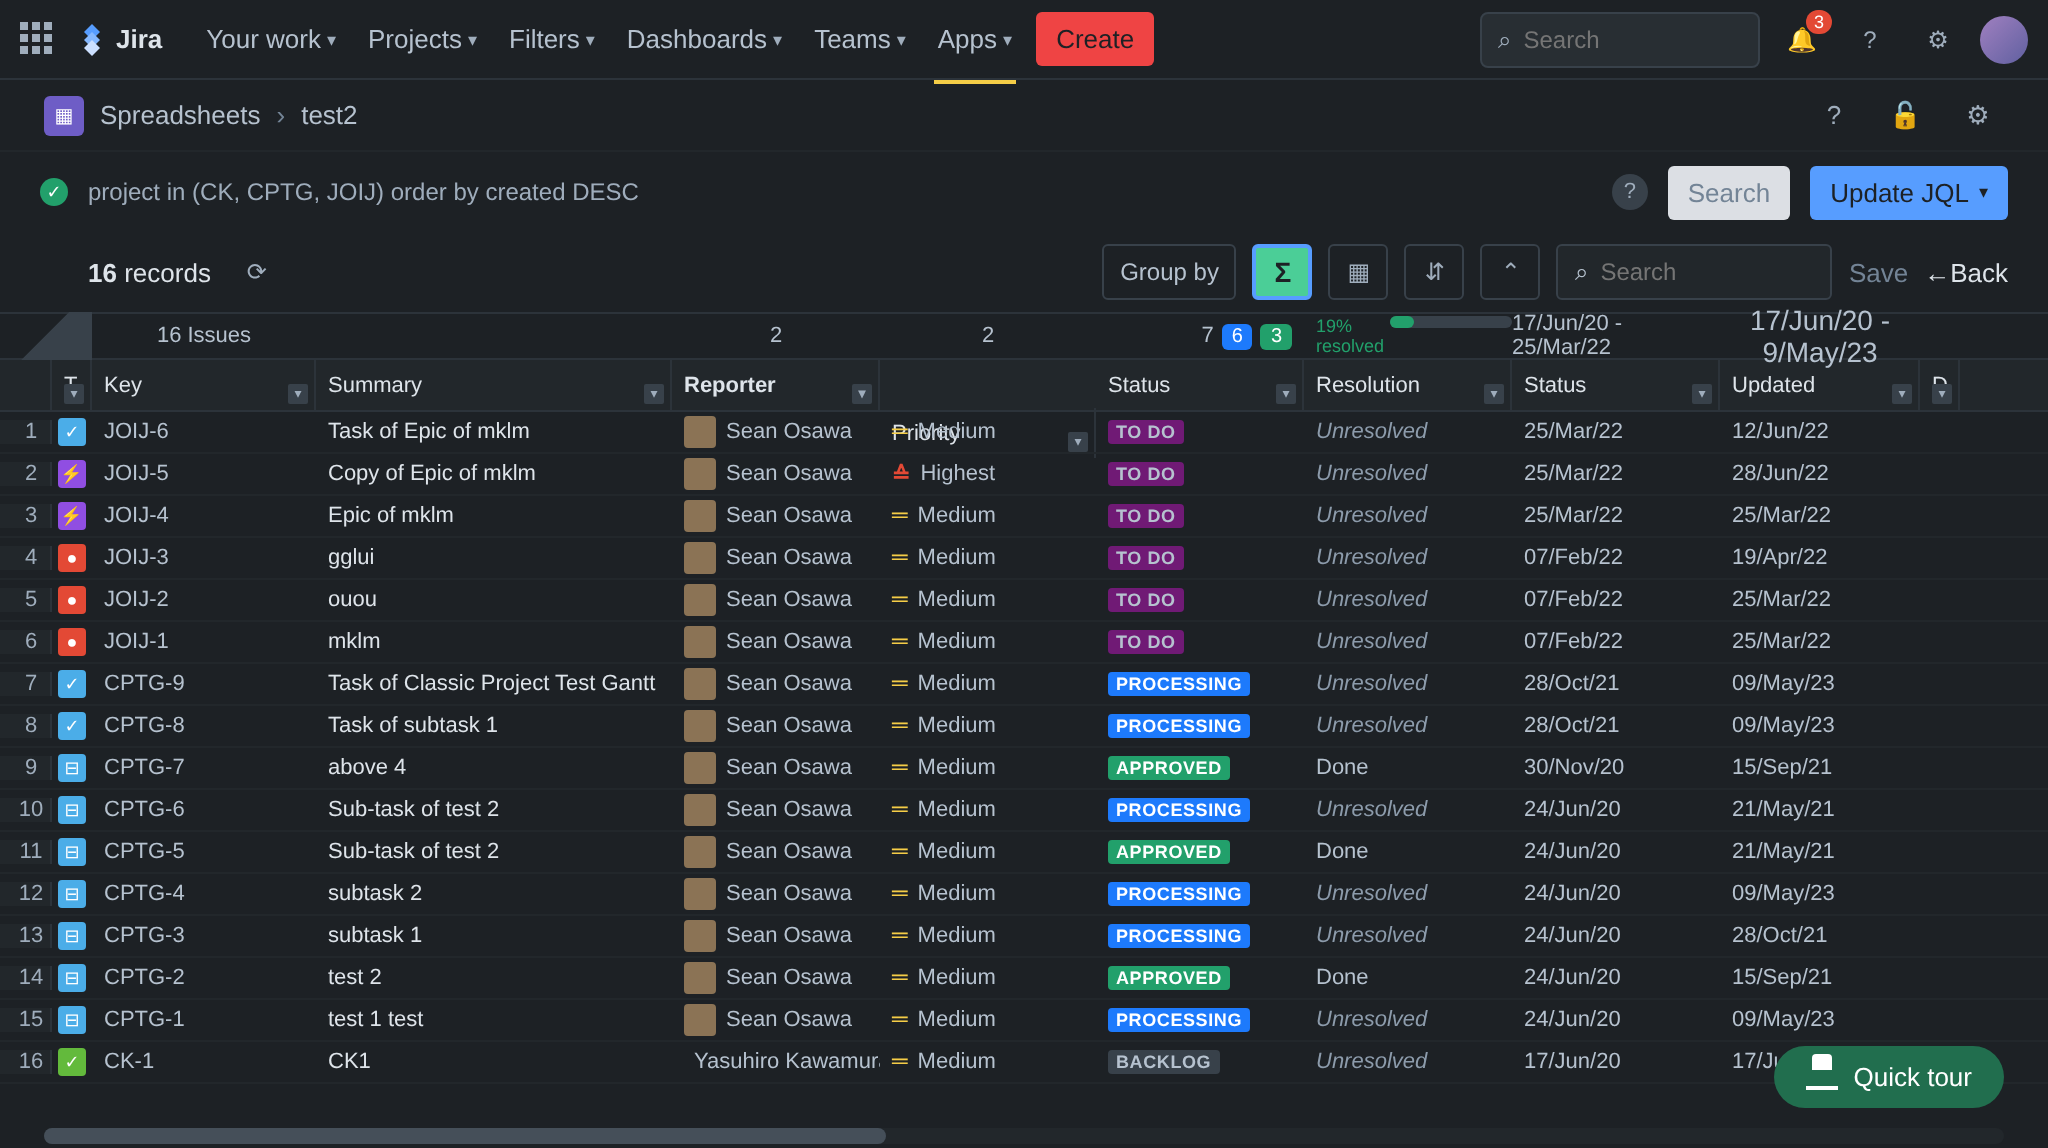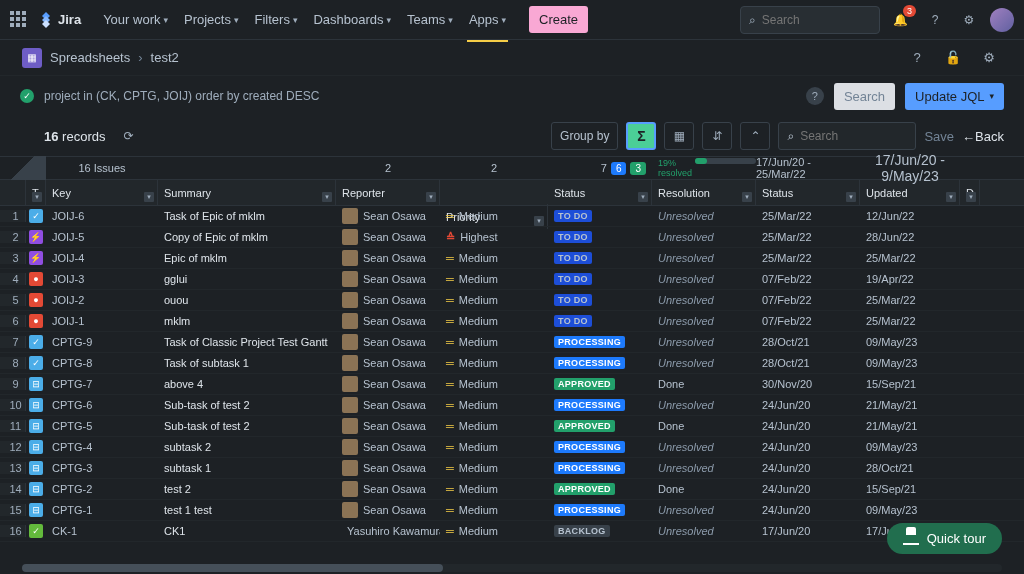--- a/index.html
+++ b/index.html
@@ -14,7 +14,7 @@
   .nav-items { display: flex; gap: 4px; }
   .nav-item { color: #b6c2cf; padding: 6px 6px; cursor: pointer; font-size: 13px; display: flex; align-items: center; }
   .nav-item .chev { margin-left: 3px; font-size: 9px; color: #9fadbc; }
-  .create-btn { background: #f9a8d4; color: #1d2125; border: none; padding: 6px 10px; border-radius: 3px; font-size: 13px; font-weight: 500; margin-left: 17px; cursor: pointer; }
+  .create-btn { background: #ef4444; color: #1d2125; border: none; padding: 6px 10px; border-radius: 3px; font-size: 13px; font-weight: 500; margin-left: 6px; cursor: pointer; }
   .apps-underline { position: relative; }
   .apps-underline::after { content: ""; position: absolute; bottom: -9px; left: 4px; right: 4px; height: 2px; background: #f5cd47; }
   .nav-right { margin-left: auto; display: flex; align-items: center; gap: 8px; }

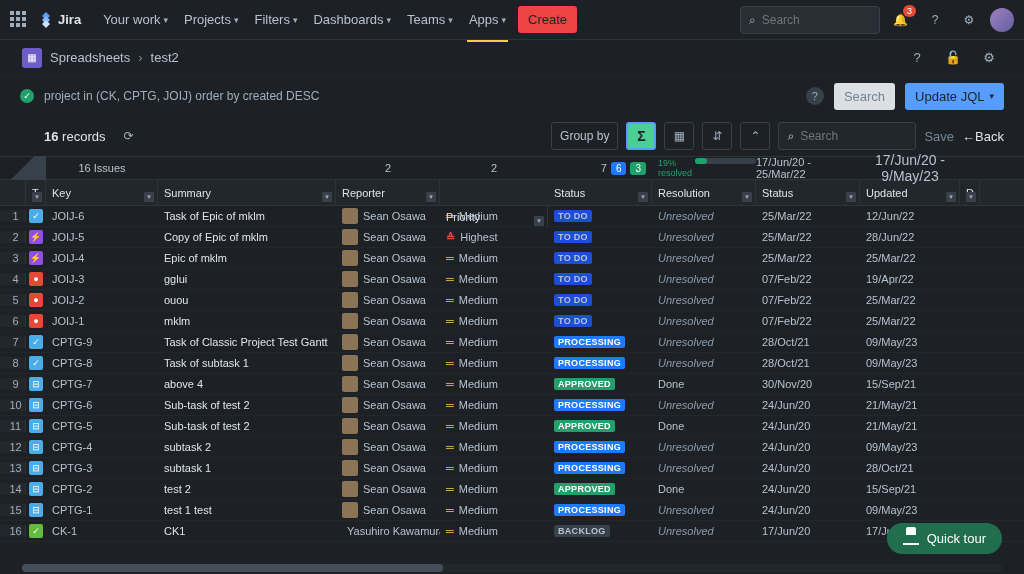--- a/index.html
+++ b/index.html
@@ -220,7 +220,7 @@
       <span>Summary</span>
       <span class="dd">▾</span>
     </div>
-    <div class="cell" style="width: 104px;">
+    <div class="cell" style="width: 104px; font-weight: bold;">
       <span>Reporter</span>
       <span class="dd">▾</span>
     </div>

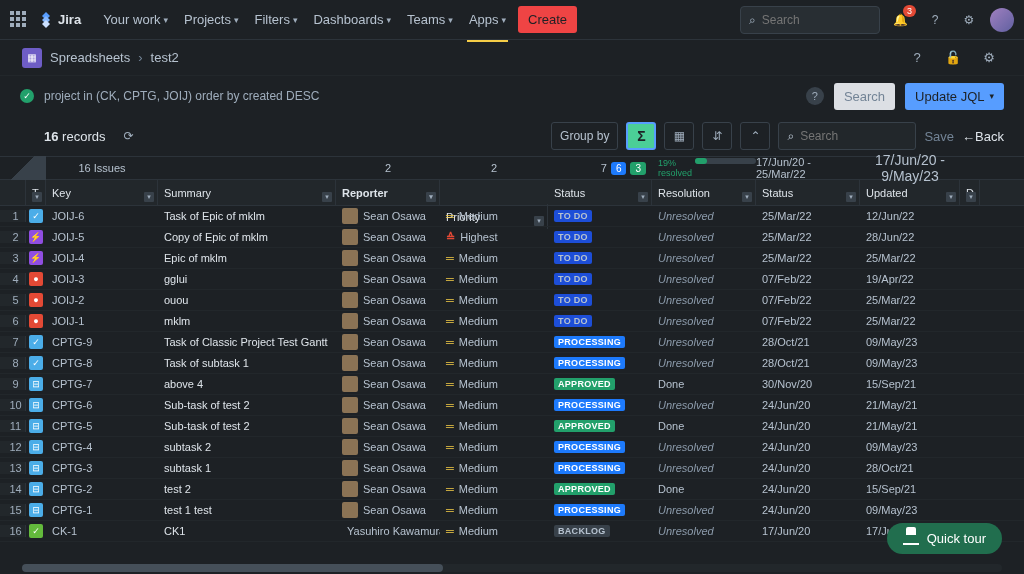--- a/index.html
+++ b/index.html
@@ -82,7 +82,7 @@
   .pri-ic { margin-right:5px; font-weight:700;}
   .sta { width:104px;}
   .status-tag { font-size:9px; padding:1px 4px; border-radius:2px; font-weight:600; letter-spacing:0.3px;}
-  .st-todo { background:#1d4ed8; color:#b6c2cf;text-align:right;}
+  .st-todo { background:#701a75; color:#b6c2cf;text-align:right;}
   .st-proc { background:#1d7afc; color:#fff;}
   .st-appr { background:#22a06b; color:#fff;}
   .st-back { background:#38414a; color:#b6c2cf;}

